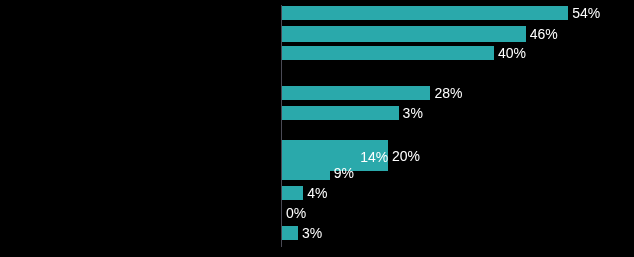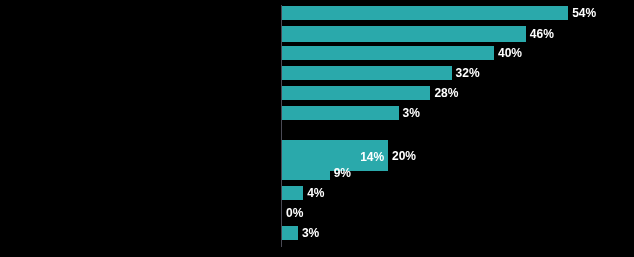--- a/index.html
+++ b/index.html
@@ -79,8 +79,8 @@
     top: 50%;
     transform: translateY(-50%);
     color: #ffffff;
-    font-size: 12px;
-    font-weight: bold;
+    font-size: 14px;
+    font-weight: normal;
     white-space: nowrap;
     line-height: 8px;
   }

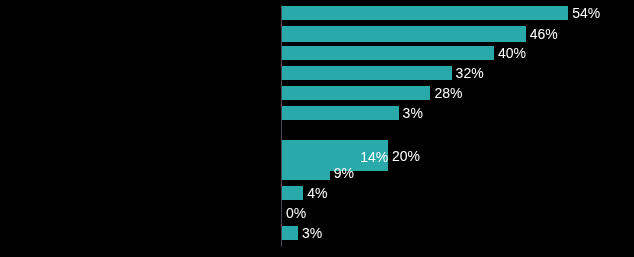--- a/index.html
+++ b/index.html
@@ -119,10 +119,6 @@
         <div class="bar" style="background: rgb(42, 169, 171); width: 212px;"></div>
         <span class="bar-value-label" style="left: 216px; color: rgb(255, 255, 255);">40%</span>
       </div>
-      <div class="bar-row" style="top: 66px; height: 14px; width: 169.6px;">
-        <div class="bar" style="background: rgb(42, 169, 171); width: 169.6px;"></div>
-        <span class="bar-value-label" style="left: 173.6px; color: rgb(255, 255, 255);">32%</span>
-      </div>
       <div class="bar-row" style="top: 86px; height: 14px; width: 120px; text-align: right;">
         <div class="bar" style="background: rgb(42, 169, 171); width: 148.4px;"></div>
         <span class="bar-value-label" style="left: 152.4px; color: rgb(255, 255, 255);">28%</span>

